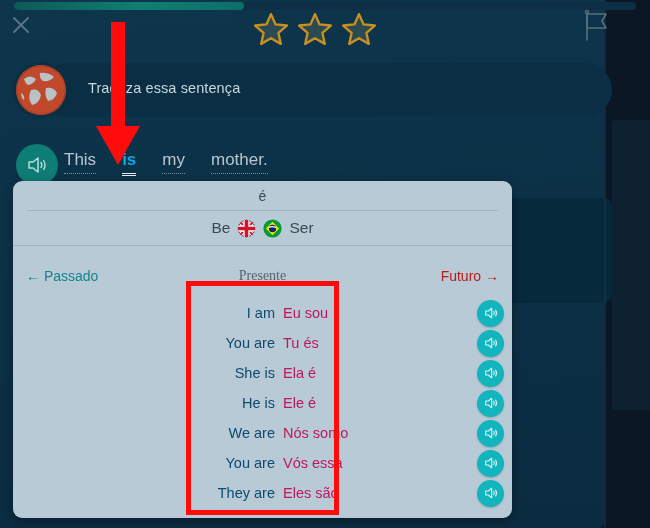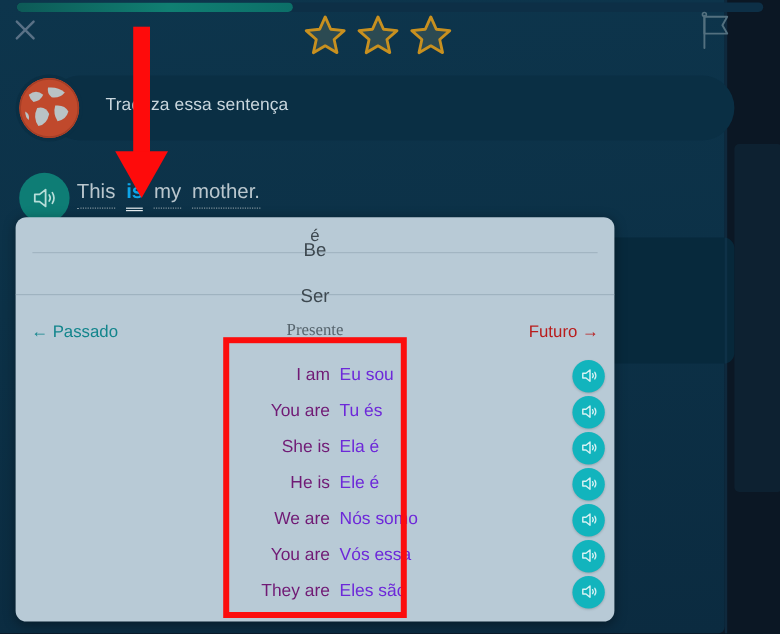--- a/index.html
+++ b/index.html
@@ -147,7 +147,7 @@
     left: 48px; top: 6px;
     display: flex;
     align-items: baseline;
-    gap: 9px;
+    gap: 26px;
     white-space: nowrap;
   }
   .word {

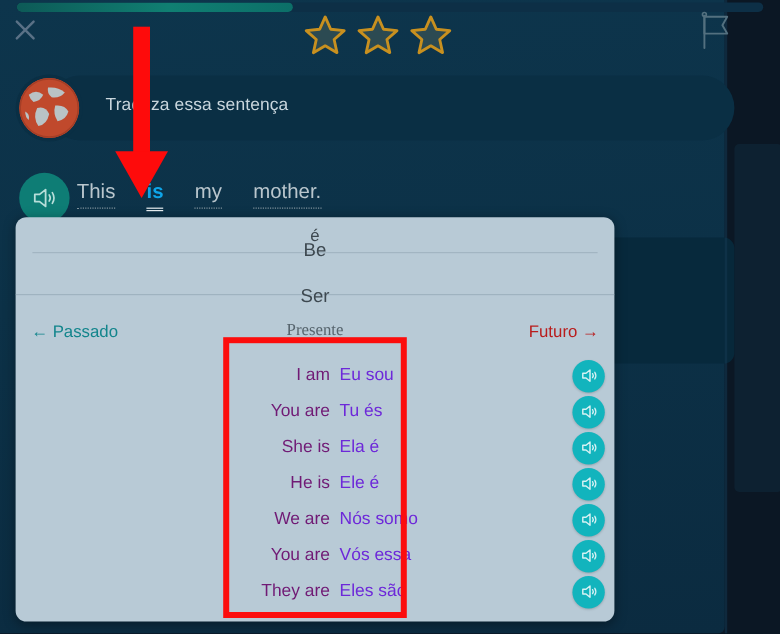--- a/index.html
+++ b/index.html
@@ -190,7 +190,6 @@
     gap: 7px;
     font-size: 15.5px;
     color: #3d4850;
-    flex-direction: column;
   }
   .flag-ico { width: 19px; height: 19px; display: inline-block; vertical-align: middle; }
   #conj-sep {

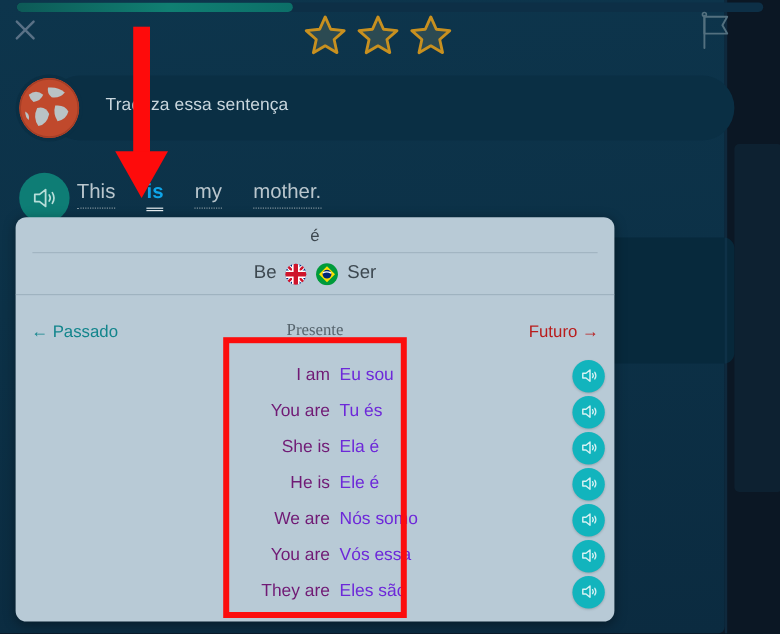--- a/index.html
+++ b/index.html
@@ -235,7 +235,7 @@
     left: 0; width: 262px;
     text-align: right;
     font-size: 14.5px;
-    color: #701a75;
+    color: #0c4a6e;
   }
   .conj-pt {
     position: absolute;

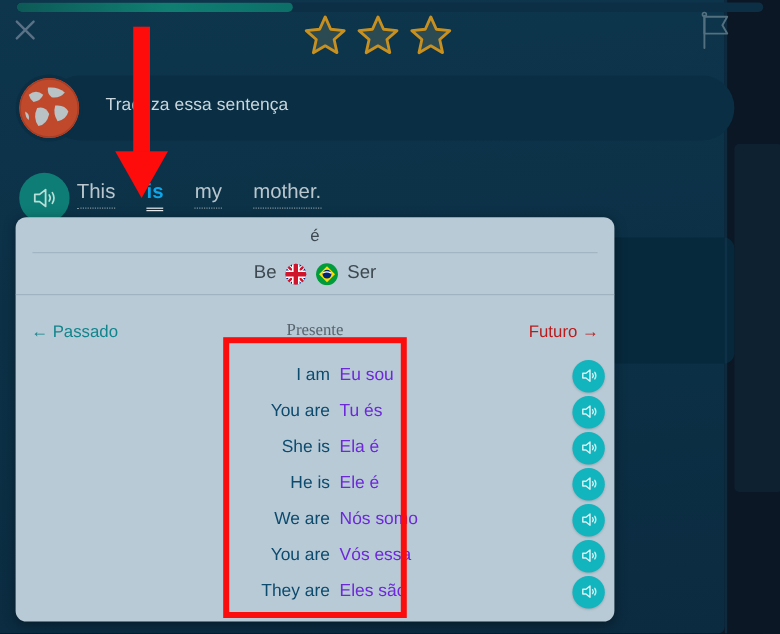--- a/index.html
+++ b/index.html
@@ -241,7 +241,7 @@
     position: absolute;
     left: 270px;
     font-size: 14.5px;
-    color: #6d28d9;
+    color: #be185d;
     white-space: nowrap;
   }
   .conj-speaker {

